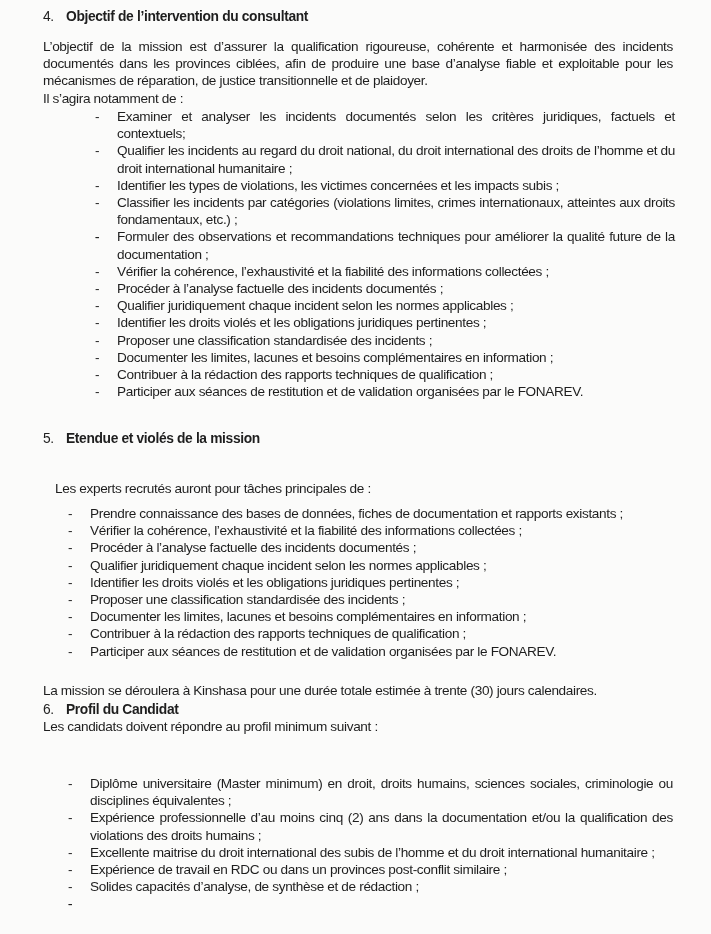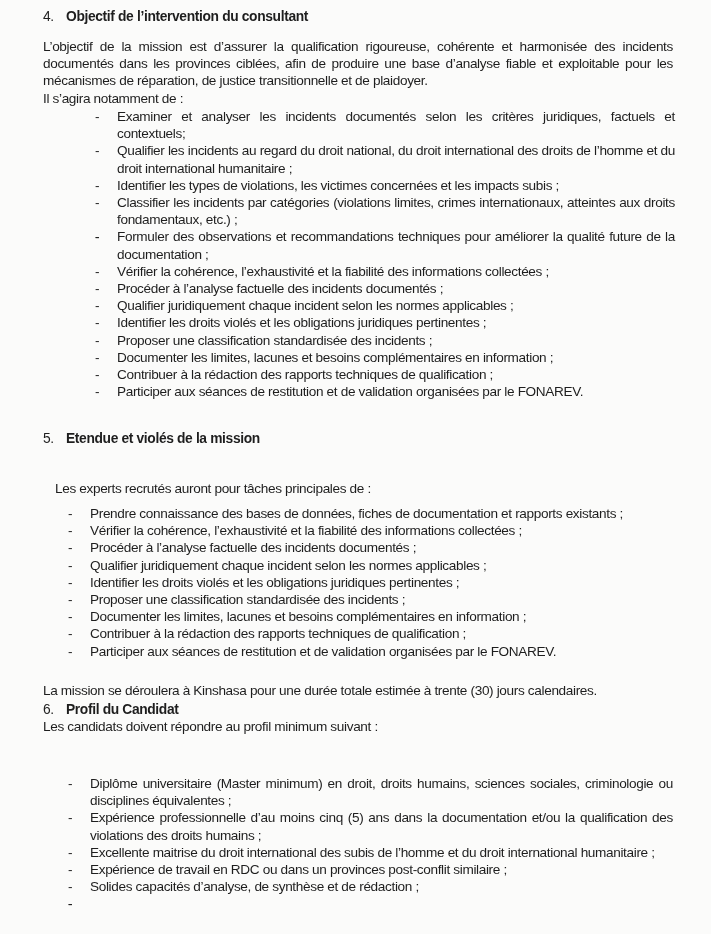--- a/index.html
+++ b/index.html
@@ -82,7 +82,7 @@
   <p class="para" style="top:718px; margin:0;">Les candidats doivent répondre au profil minimum suivant :</p>
   <ul class="list s6" style="top:775px;">
     <li><span class="dash">-</span><span>Diplôme universitaire (Master minimum) en droit, droits humains, sciences sociales, criminologie ou disciplines équivalentes ;</span></li>
-    <li><span class="dash">-</span><span>Expérience professionnelle d’au moins cinq (5) ans dans la documentation et/ou la qualification des violations des droits humains ;</span></li>
+    <li><span class="dash">-</span><span>Expérience professionnelle d’au moins cinq (2) ans dans la documentation et/ou la qualification des violations des droits humains ;</span></li>
     <li><span class="dash">-</span><span>Excellente maitrise du droit international des subis de l’homme et du droit international humanitaire ;</span></li>
     <li><span class="dash">-</span><span>Expérience de travail en RDC ou dans un provinces post-conflit similaire ;</span></li>
     <li><span class="dash">-</span><span>Solides capacités d’analyse, de synthèse et de rédaction ;</span></li>

